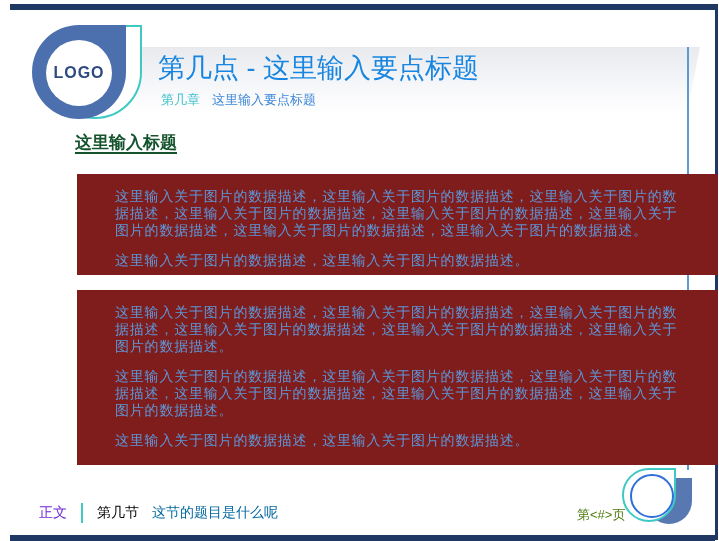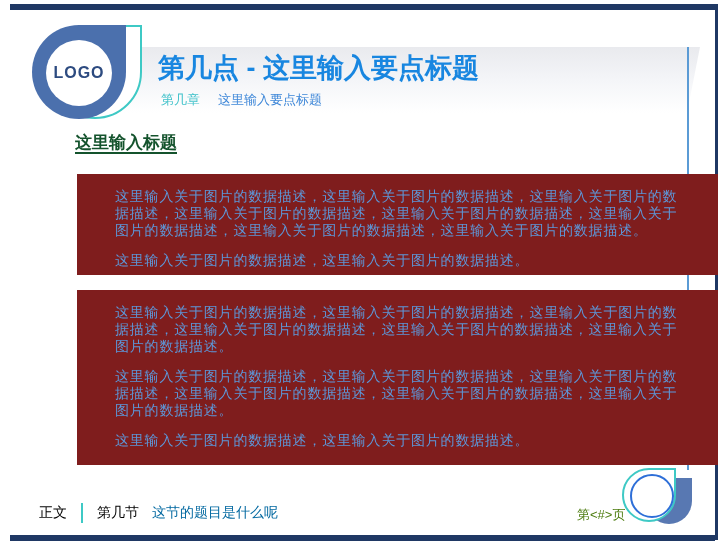--- a/index.html
+++ b/index.html
@@ -52,7 +52,7 @@
   
   .title {
     position: absolute; left: 155px; top: 47px;
-    font-size: 27px; font-weight: bold; color: #1886e0; white-space: nowrap;
+    font-size: 27px; font-weight: normal; color: #1886e0; white-space: nowrap;
   }
   .subtitle {
     position: absolute; left: 157px; top: 87px;

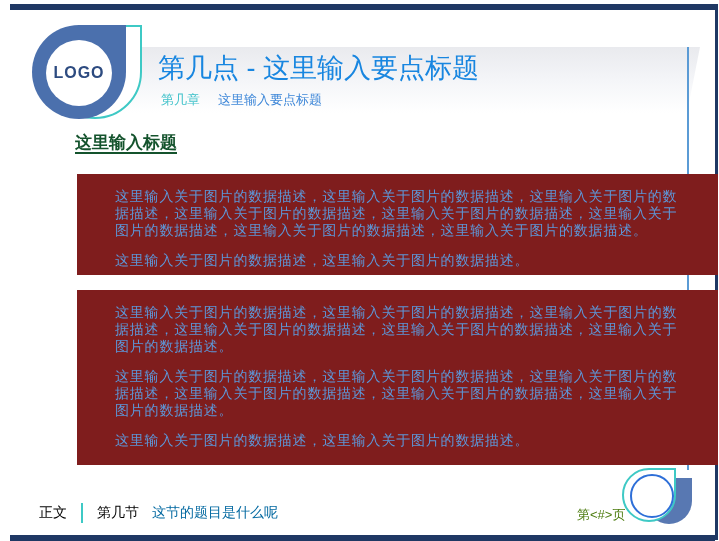--- a/index.html
+++ b/index.html
@@ -56,7 +56,7 @@
   }
   .subtitle {
     position: absolute; left: 157px; top: 87px;
-    display: flex; gap: 16px; font-size: 13px; white-space: nowrap;
+    display: flex; gap: 10px; font-size: 13px; white-space: nowrap;
   }
   .chapter-label { color: #41c2ca; }
   .chapter-title { color: #3e87d8; }

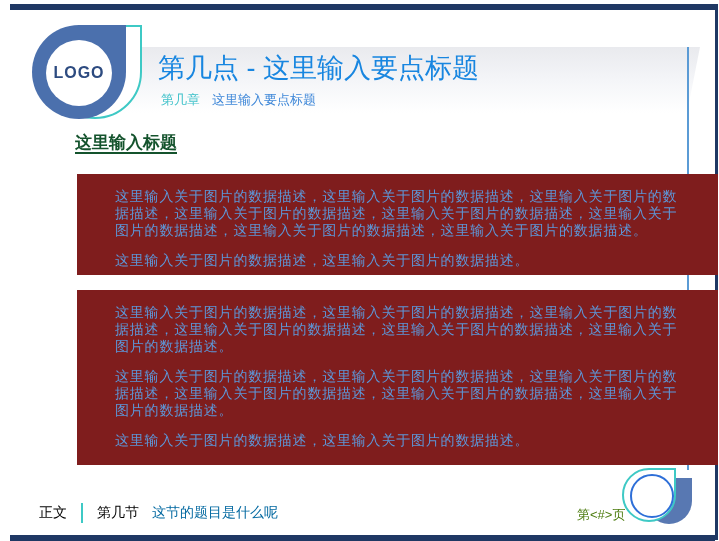--- a/index.html
+++ b/index.html
@@ -85,7 +85,7 @@
     position: absolute; left: 35px; top: 500px;
     display: flex; align-items: center; font-size: 14px; white-space: nowrap;
   }
-  .body-label { color: #000000; }
+  .body-label { color: #6d28d9; }
   .footer-divider { width: 2px; height: 20px; background: #3ec9c5; margin: 0 13px; }
   .section-label { color: #000000; margin-right: 11px; }
   .section-title { color: #0369a1; }

